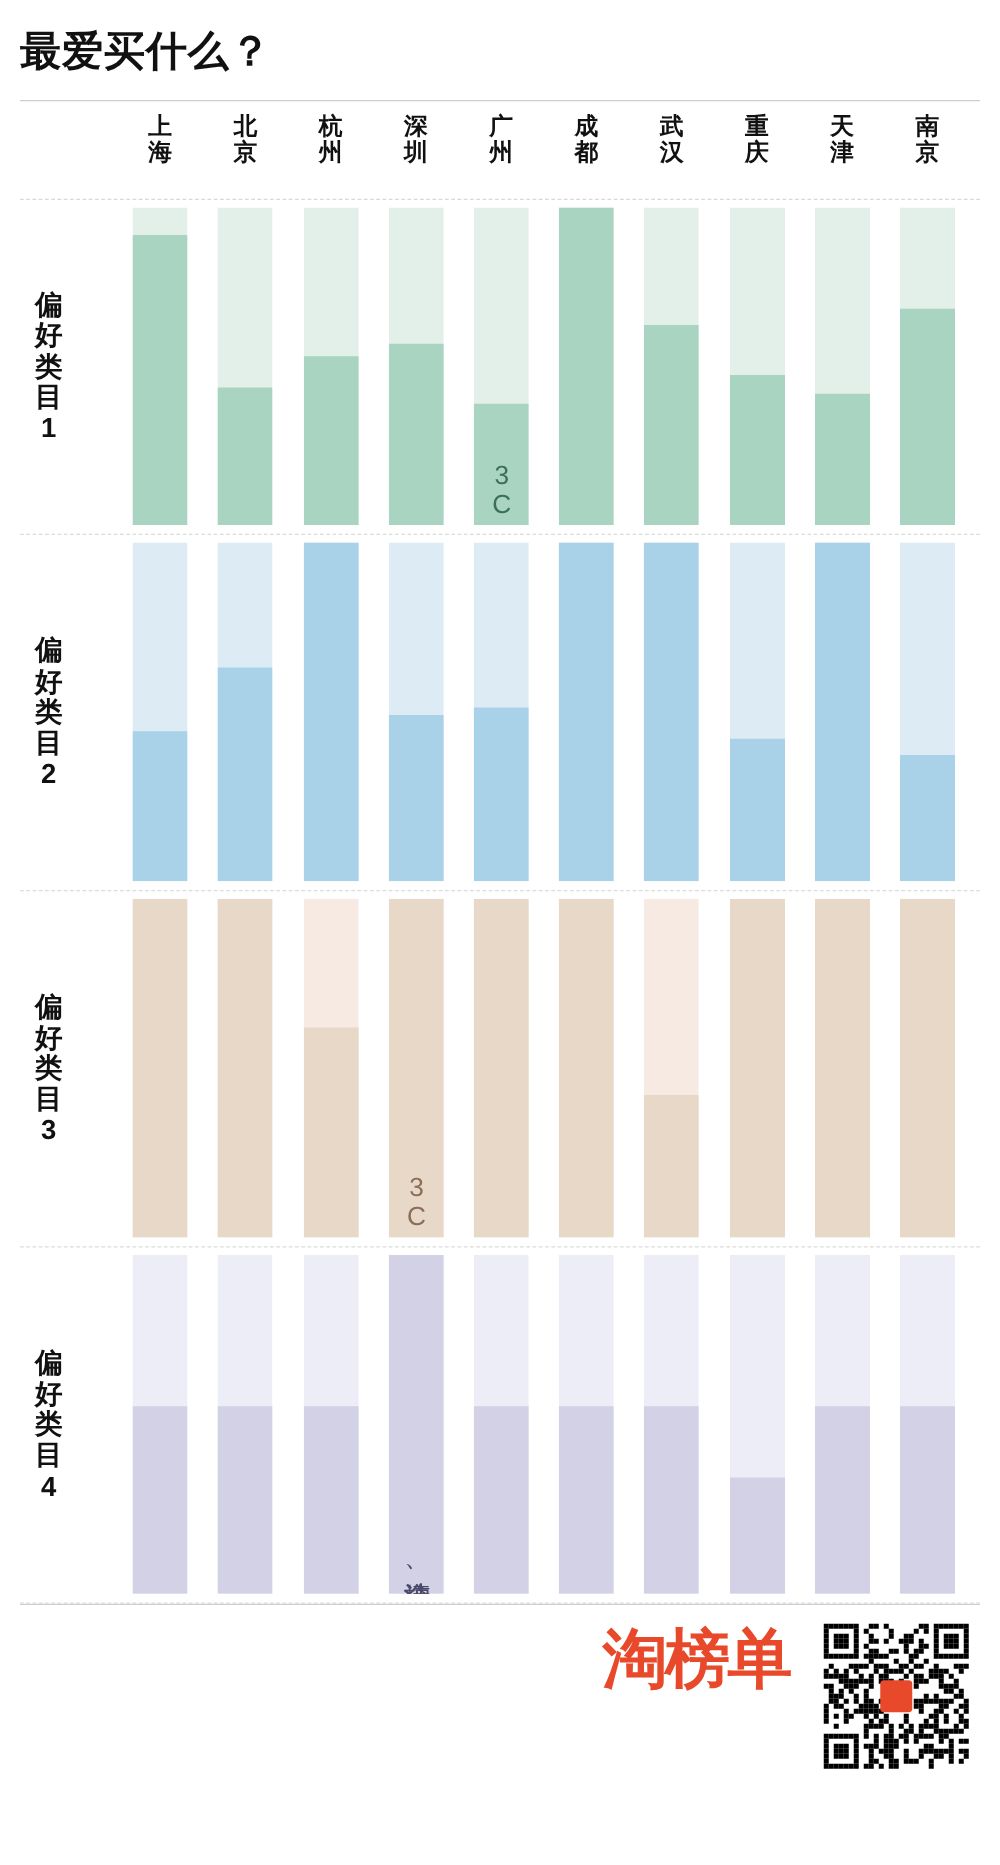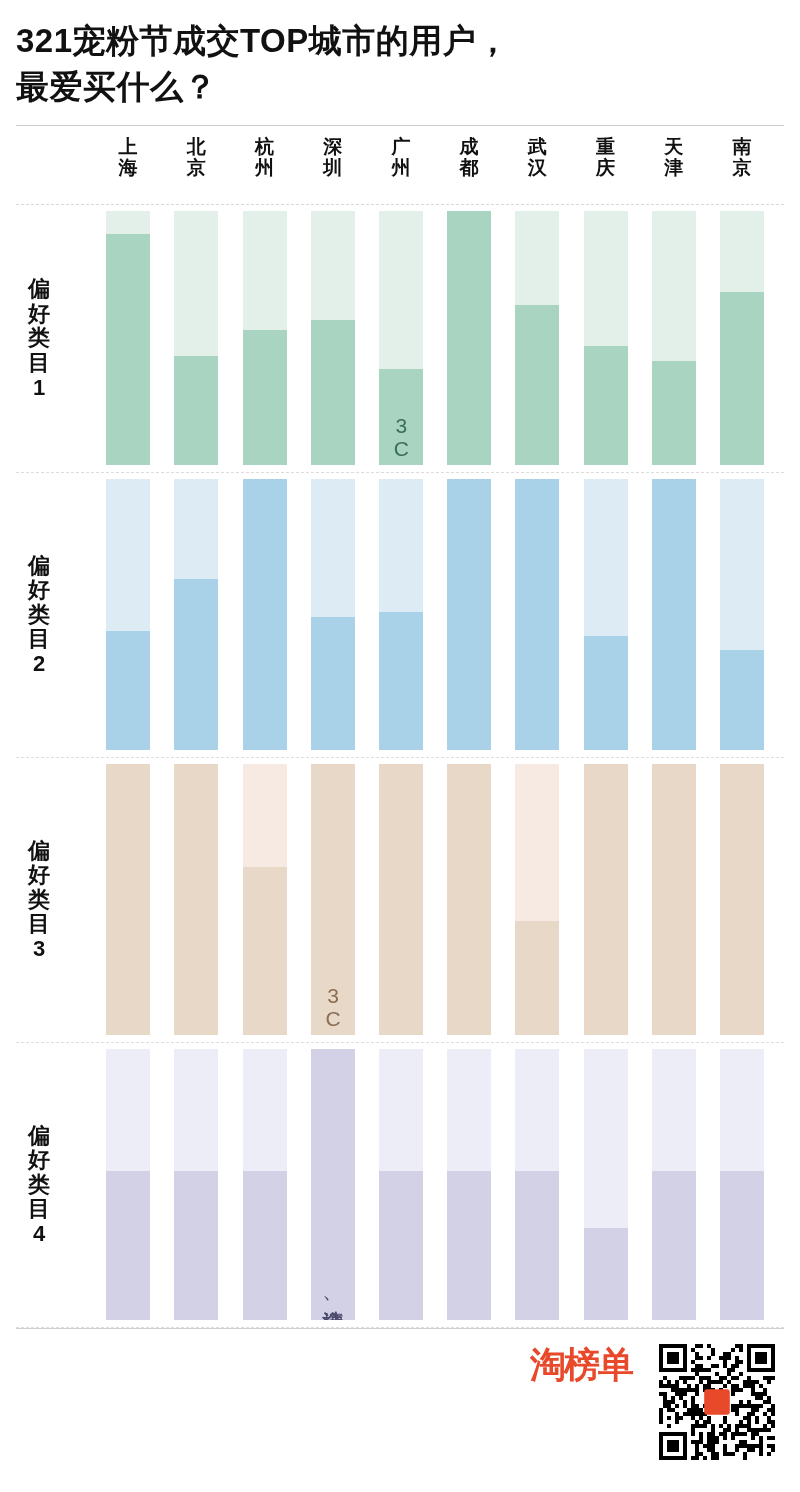--- a/index.html
+++ b/index.html
@@ -110,7 +110,6 @@
 <div class="page">
 
   <div class="title-wrap">
-    <div class="title-line">321宠粉节成交TOP城市的用户，</div>
     <div class="title-line">最爱买什么？</div>
   </div>
 

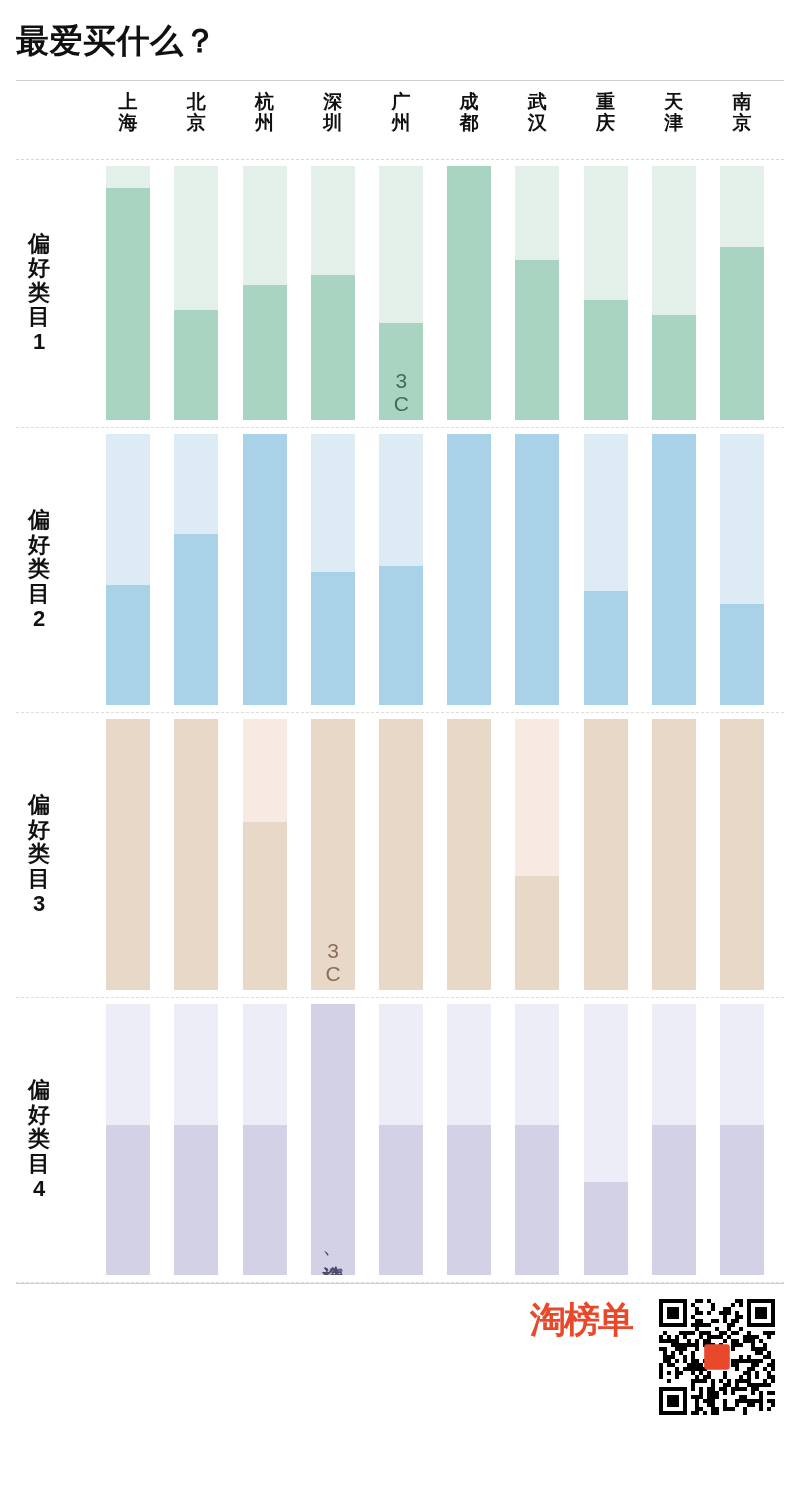--- a/index.html
+++ b/index.html
@@ -91,7 +91,7 @@
   }
   .brand{
     position:absolute;right:152px;top:18px;
-    font-size:36px;font-weight:bold;
+    font-size:52px;font-weight:bold;
     color:#e8492a;
     letter-spacing:-2px;
     line-height:1;

